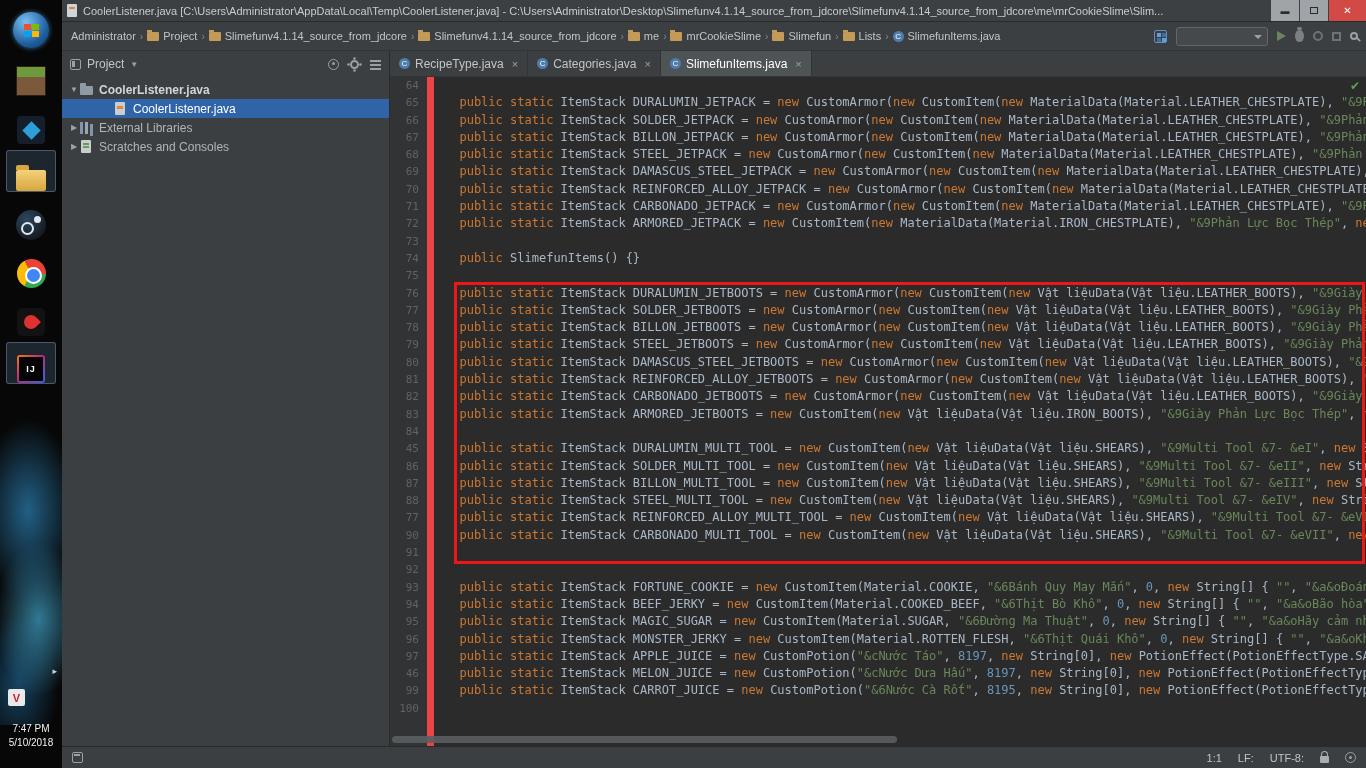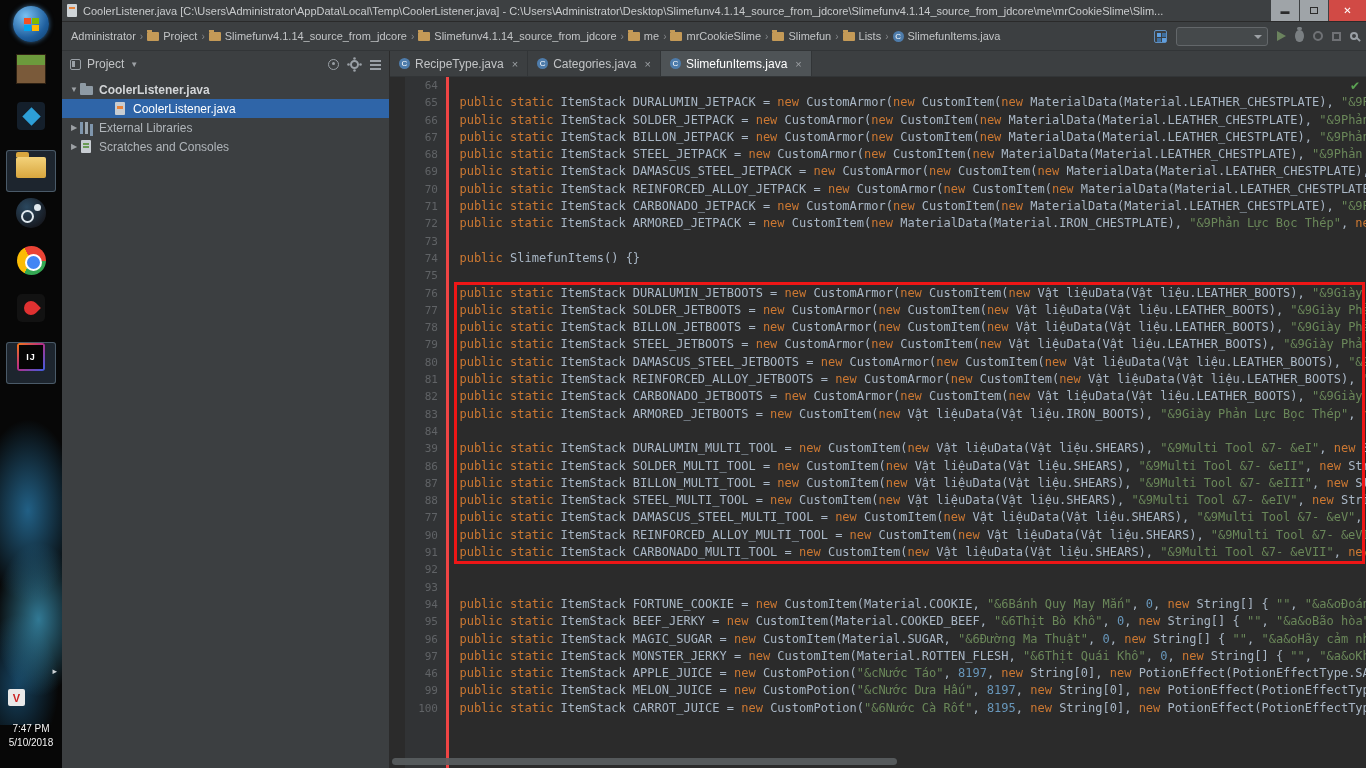--- a/index.html
+++ b/index.html
@@ -113,7 +113,7 @@
   .tab-close{color:#9da1a5;font-size:11px;margin-left:3px}
 
   .editor{flex:1;position:relative;background:#2b2b2b;overflow:hidden;min-height:0}
-  .gutter{position:absolute;left:15px;top:0;bottom:0;width:44px;background:#313335;border-right:3px solid #ef4444}
+  .gutter{position:absolute;left:0;top:0;bottom:0;width:44px;background:#313335;border-right:7px solid #ef4444}
   .gut-num{height:17.3px;line-height:17.3px;text-align:right;padding-right:8px;font-family:"DejaVu Sans Mono",monospace;font-size:11px;color:#606366}
   .code{position:absolute;left:45px;top:0;right:0;bottom:0;padding-left:10px;overflow:hidden}
   .code-line{height:17.3px;line-height:17.3px;font-family:"DejaVu Sans Mono",monospace;font-size:12px;white-space:pre}

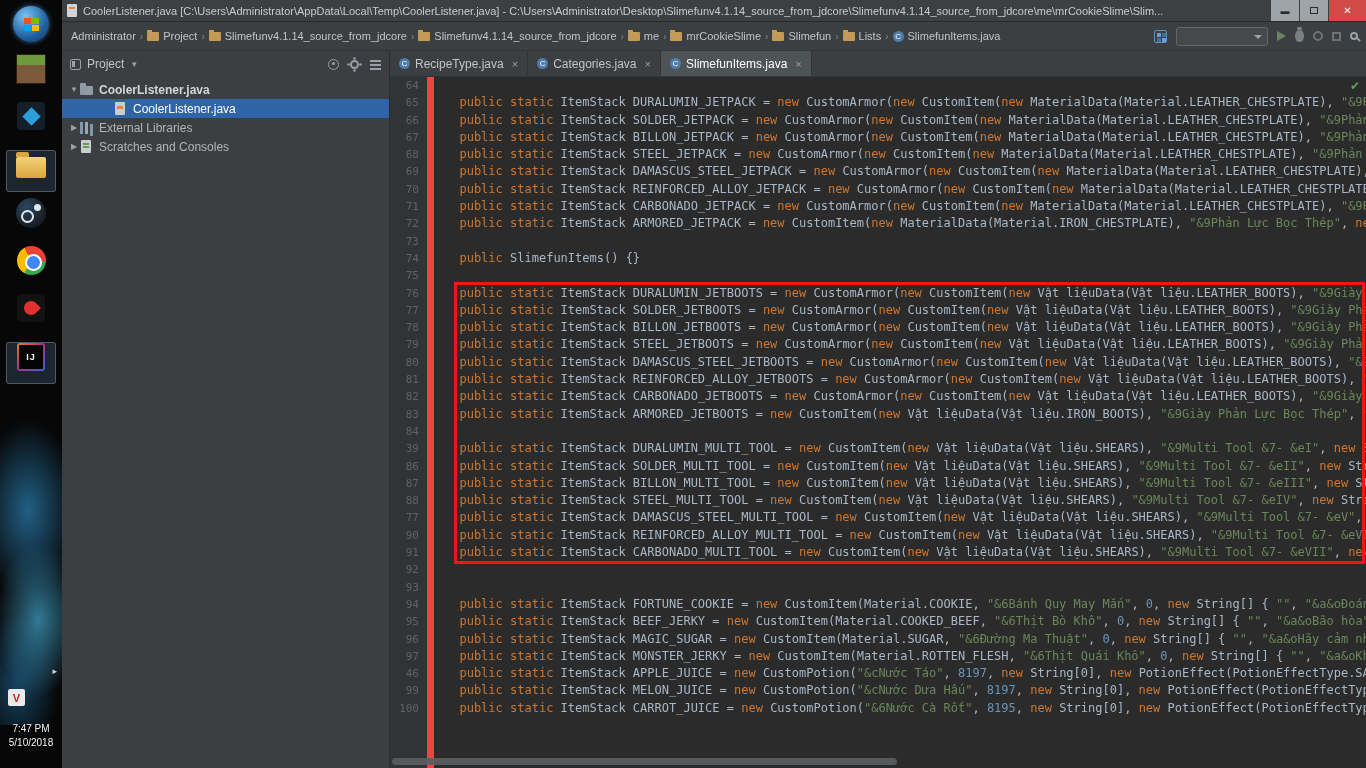--- a/index.html
+++ b/index.html
@@ -15,7 +15,7 @@
       radial-gradient(62px 110px at 62% 68%, rgba(72,182,224,.65), transparent 70%),
       radial-gradient(55px 95px at 28% 88%, rgba(28,92,134,.70), transparent 75%)}
   .tb-col{position:absolute;top:6px;left:0;width:62px;display:flex;flex-direction:column;align-items:center;gap:6px}
-  .tb-btn{width:50px;height:42px;display:flex;align-items:flex-start;justify-content:center;border-radius:3px}
+  .tb-btn{width:50px;height:42px;display:flex;align-items:flex-end;justify-content:center;border-radius:3px}
   .tb-btn.active{background:rgba(150,200,255,.16);border:1px solid rgba(190,225,255,.28)}
   .start-orb{width:36px;height:36px;border-radius:50%;display:flex;align-items:center;justify-content:center;
     background:radial-gradient(circle at 35% 28%, #79c0f2, #1f5f9e 62%, #0e3a63);box-shadow:0 0 5px rgba(90,170,240,.6)}

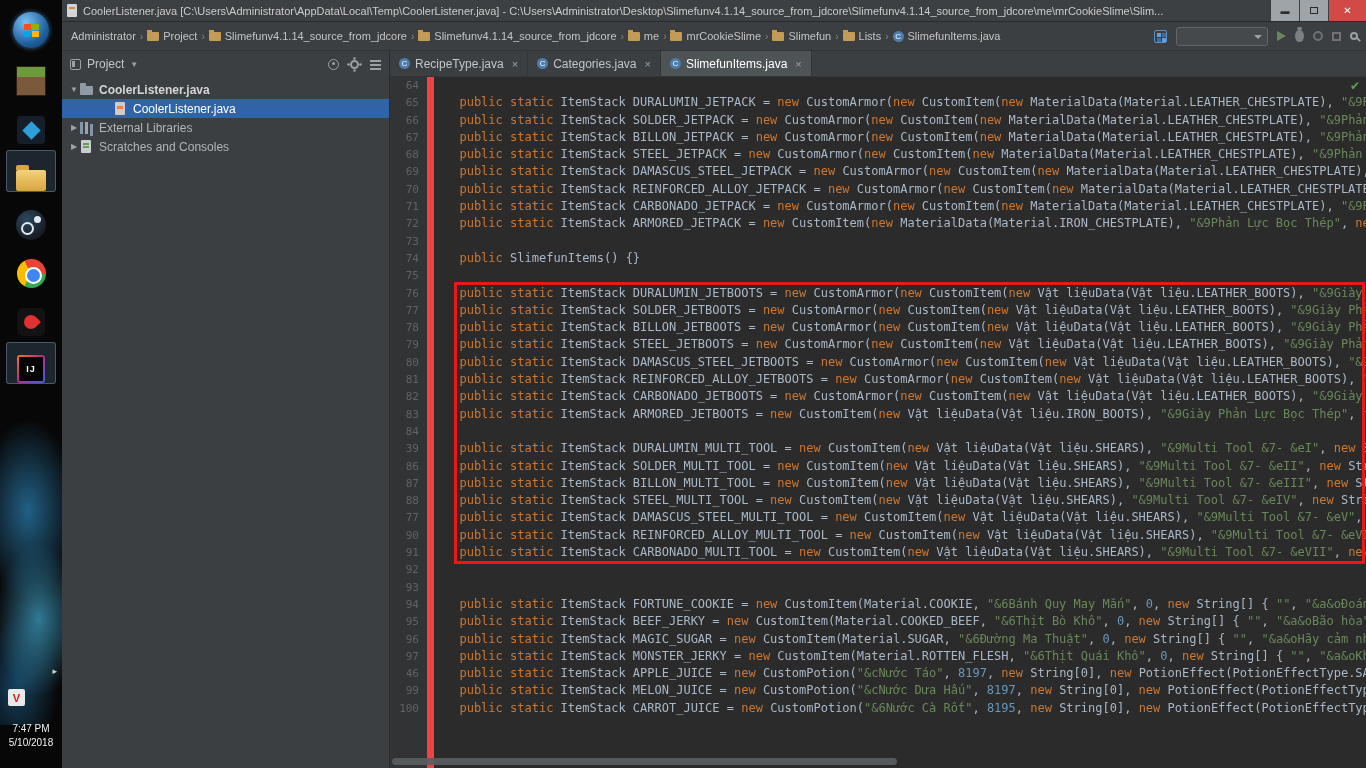--- a/index.html
+++ b/index.html
@@ -337,7 +337,7 @@
               <div class="gut-num">82</div>
               <div class="gut-num">83</div>
               <div class="gut-num">84</div>
-              <div class="gut-num">39</div>
+              <div class="gut-num">45</div>
               <div class="gut-num">86</div>
               <div class="gut-num">87</div>
               <div class="gut-num">88</div>

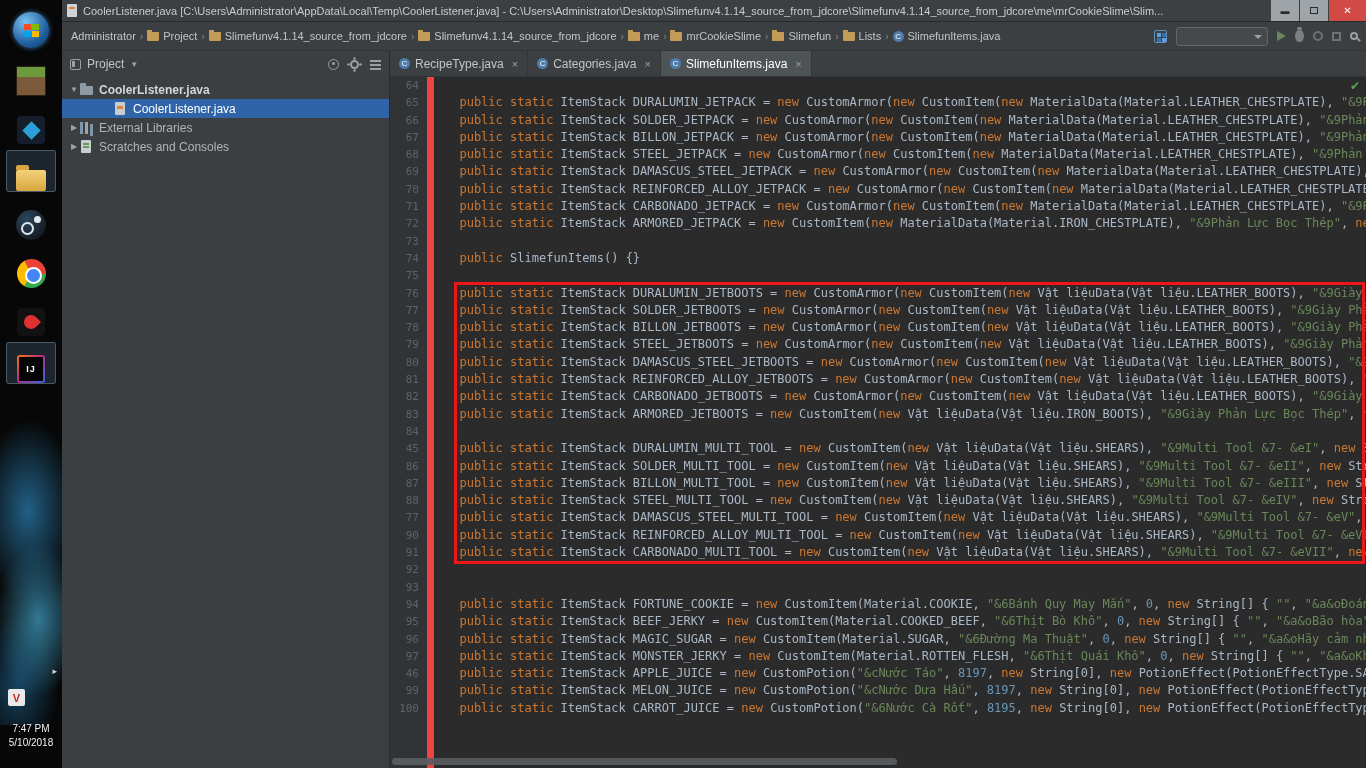--- a/index.html
+++ b/index.html
@@ -380,7 +380,6 @@
               <div class="code-line"><span class="tk-k">  public static </span><span class="tk-p">ItemStack SOLDER_MULTI_TOOL = </span><span class="tk-k">new </span><span class="tk-p">CustomItem(</span><span class="tk-k">new </span><span class="tk-p">Vật liệuData(Vật liệu.SHEARS), </span><span class="tk-s">"&amp;9Multi Tool &amp;7- &amp;eII"</span><span class="tk-p">, </span><span class="tk-k">new </span><span class="tk-p">String[] {</span></div>
               <div class="code-line"><span class="tk-k">  public static </span><span class="tk-p">ItemStack BILLON_MULTI_TOOL = </span><span class="tk-k">new </span><span class="tk-p">CustomItem(</span><span class="tk-k">new </span><span class="tk-p">Vật liệuData(Vật liệu.SHEARS), </span><span class="tk-s">"&amp;9Multi Tool &amp;7- &amp;eIII"</span><span class="tk-p">, </span><span class="tk-k">new </span><span class="tk-p">String[] {</span></div>
               <div class="code-line"><span class="tk-k">  public static </span><span class="tk-p">ItemStack STEEL_MULTI_TOOL = </span><span class="tk-k">new </span><span class="tk-p">CustomItem(</span><span class="tk-k">new </span><span class="tk-p">Vật liệuData(Vật liệu.SHEARS), </span><span class="tk-s">"&amp;9Multi Tool &amp;7- &amp;eIV"</span><span class="tk-p">, </span><span class="tk-k">new </span><span class="tk-p">String[] { "</span></div>
-              <div class="code-line"><span class="tk-k">  public static </span><span class="tk-p">ItemStack DAMASCUS_STEEL_MULTI_TOOL = </span><span class="tk-k">new </span><span class="tk-p">CustomItem(</span><span class="tk-k">new </span><span class="tk-p">Vật liệuData(Vật liệu.SHEARS), </span><span class="tk-s">"&amp;9Multi Tool &amp;7- &amp;eV"</span><span class="tk-p">, </span></div>
               <div class="code-line"><span class="tk-k">  public static </span><span class="tk-p">ItemStack REINFORCED_ALLOY_MULTI_TOOL = </span><span class="tk-k">new </span><span class="tk-p">CustomItem(</span><span class="tk-k">new </span><span class="tk-p">Vật liệuData(Vật liệu.SHEARS), </span><span class="tk-s">"&amp;9Multi Tool &amp;7- &amp;eVI"</span></div>
               <div class="code-line"><span class="tk-k">  public static </span><span class="tk-p">ItemStack CARBONADO_MULTI_TOOL = </span><span class="tk-k">new </span><span class="tk-p">CustomItem(</span><span class="tk-k">new </span><span class="tk-p">Vật liệuData(Vật liệu.SHEARS), </span><span class="tk-s">"&amp;9Multi Tool &amp;7- &amp;eVII"</span><span class="tk-p">, </span><span class="tk-k">new </span></div>
               <div class="code-line"></div>

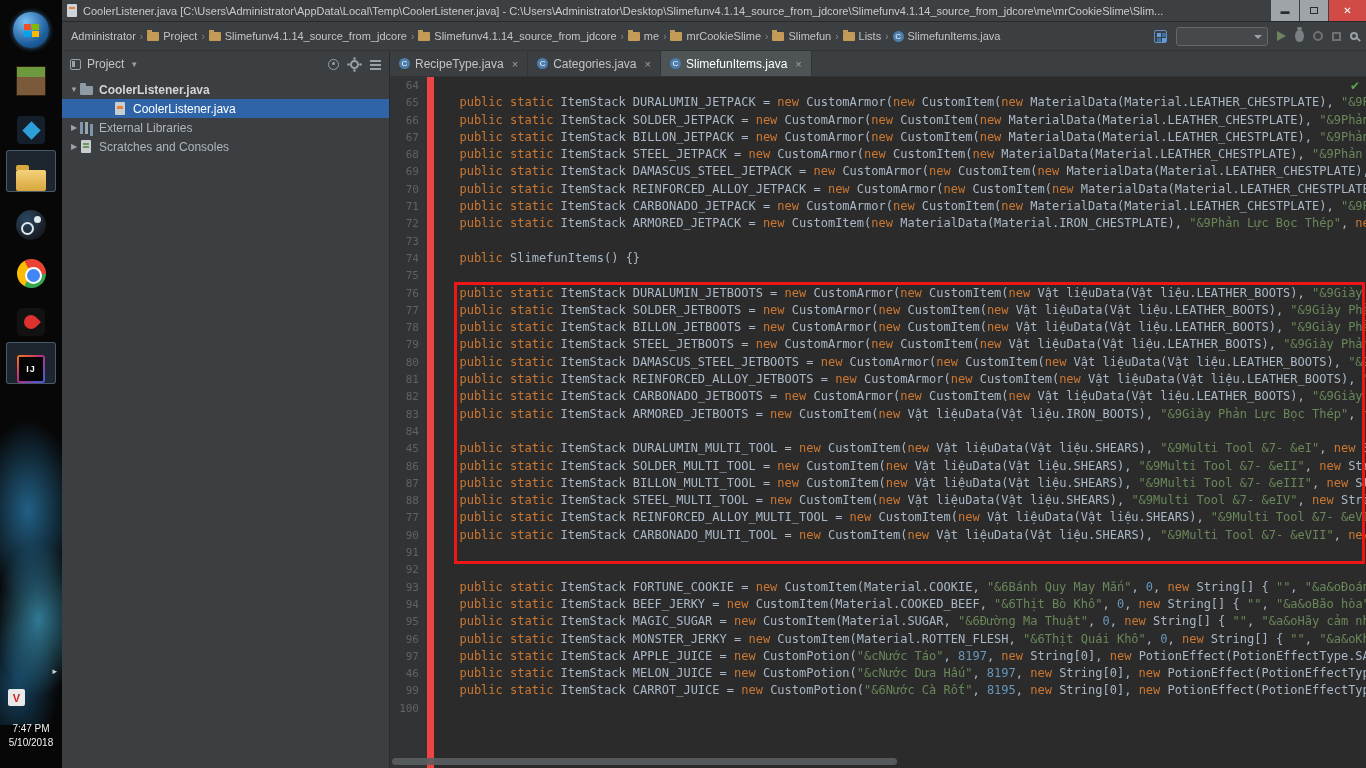--- a/index.html
+++ b/index.html
@@ -402,6 +402,15 @@
 
     </div>
 
+    <div class="statusbar">
+      <span class="sb-grid"></span>
+      <span class="sb-spacer"></span>
+      <span class="sb-item">1:1</span>
+      <span class="sb-item">LF:</span>
+      <span class="sb-item">UTF-8:</span>
+      <span class="lock-ic"></span>
+      <span class="hector-ic"></span>
+    </div>
 
   </div>
 </div>

